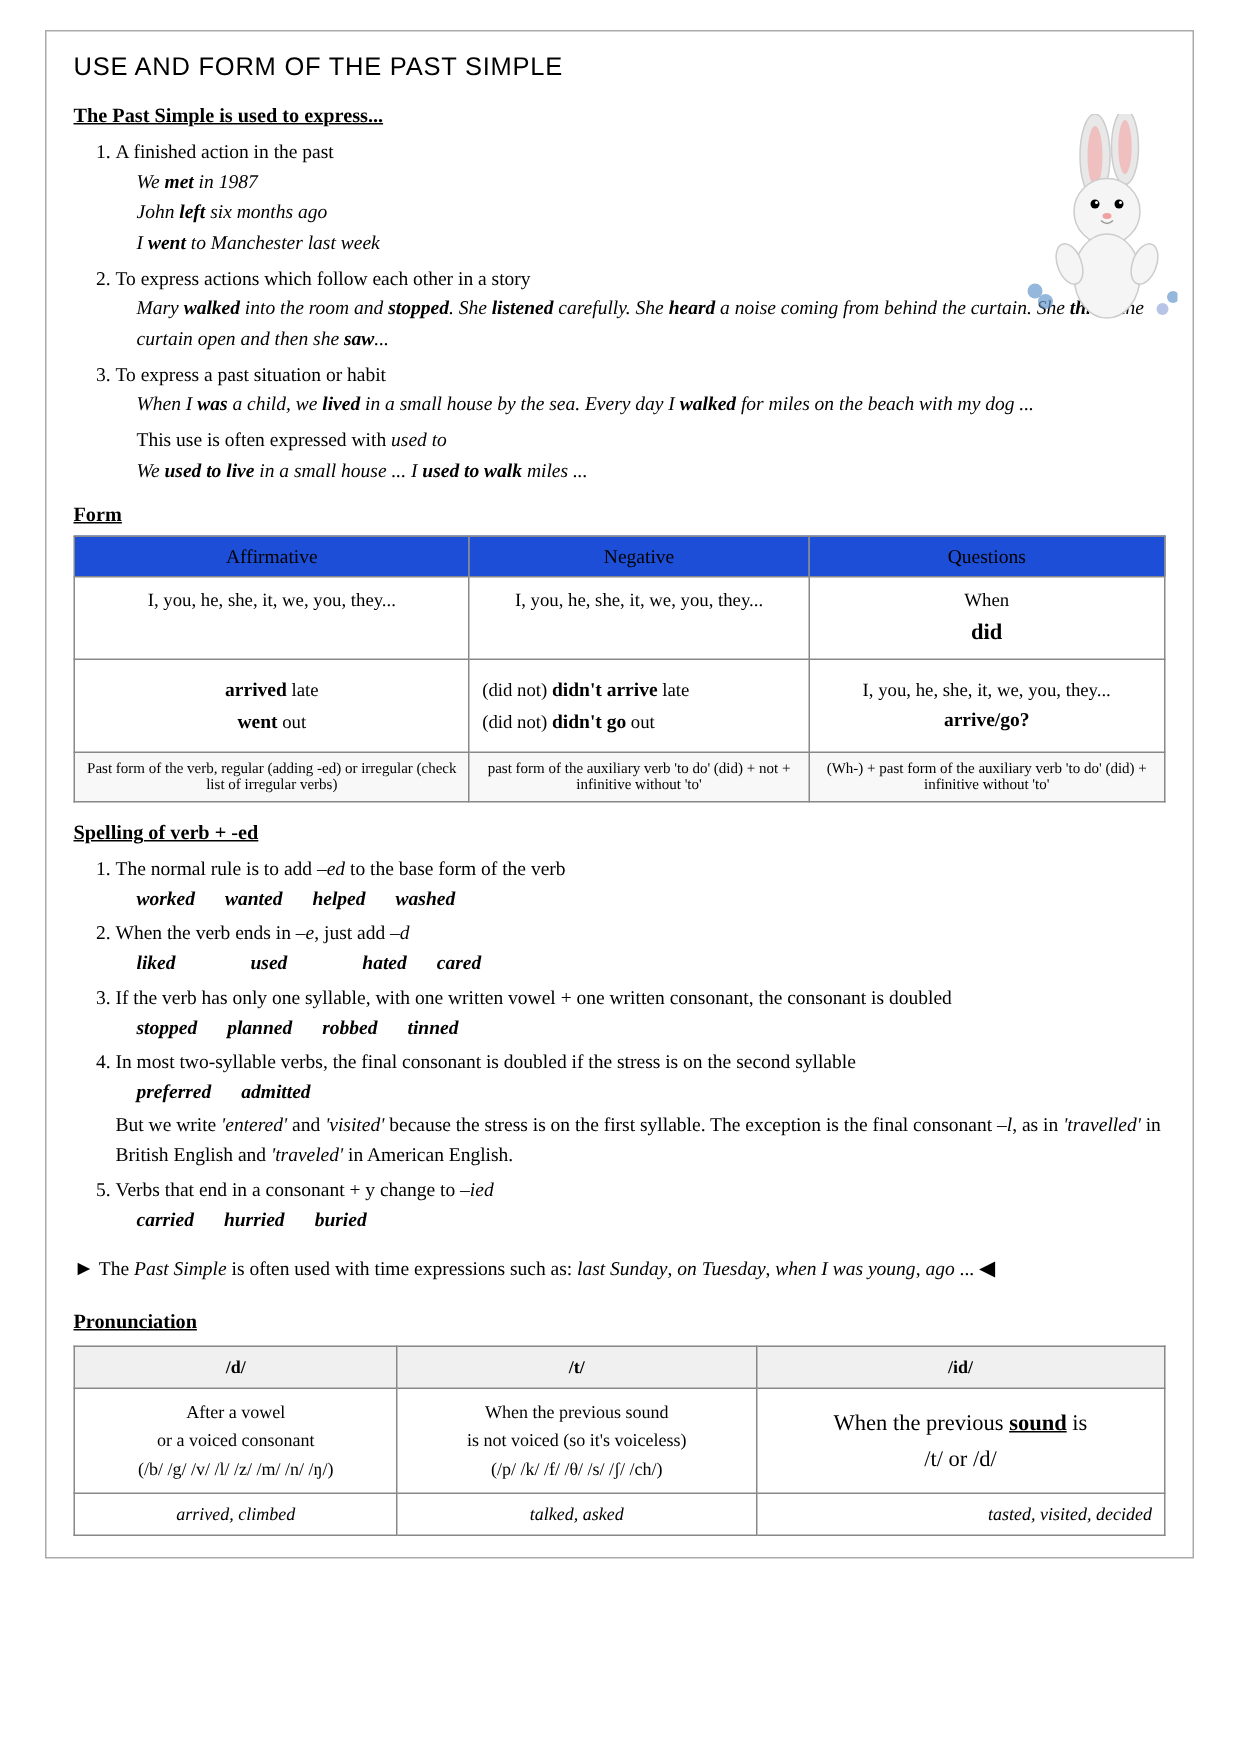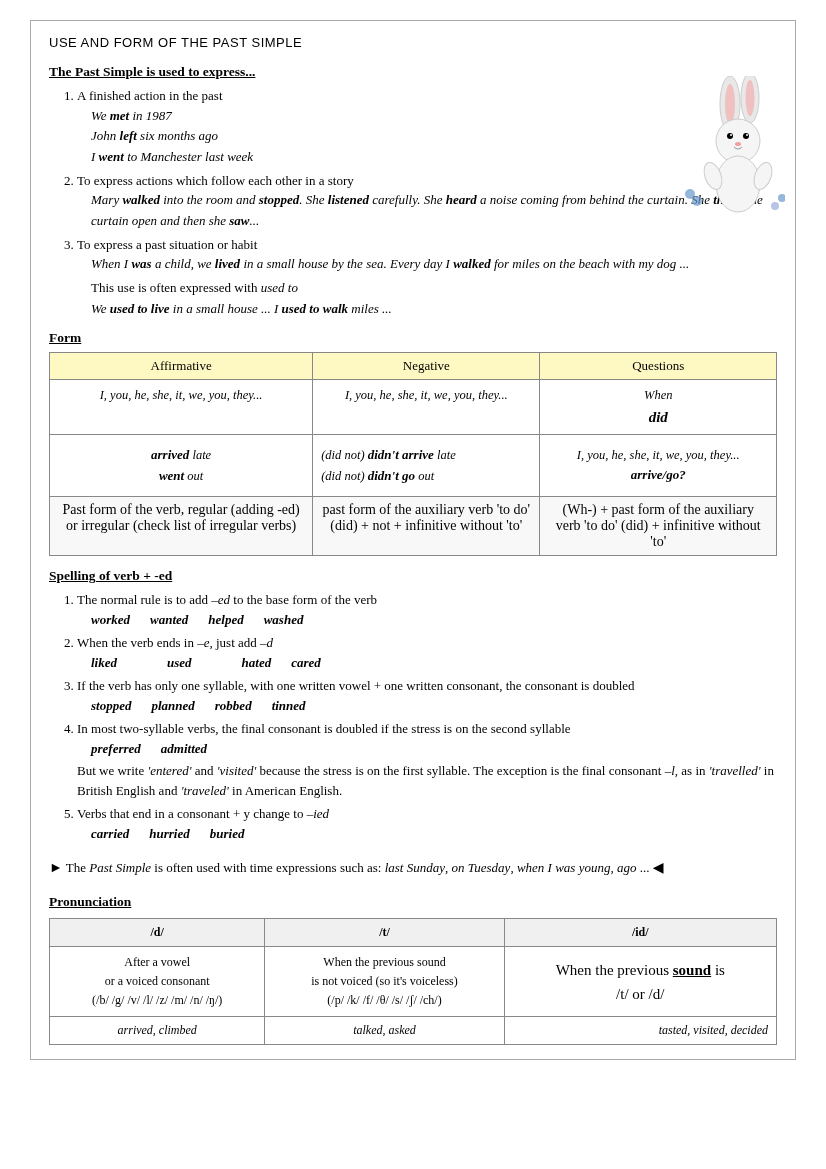--- a/index.html
+++ b/index.html
@@ -19,7 +19,7 @@
       position: relative;
     }
     .page-title {
-      font-size: 13px;
+      font-size: 17px;
       font-weight: normal;
       letter-spacing: 0.5px;
       margin-bottom: 14px;

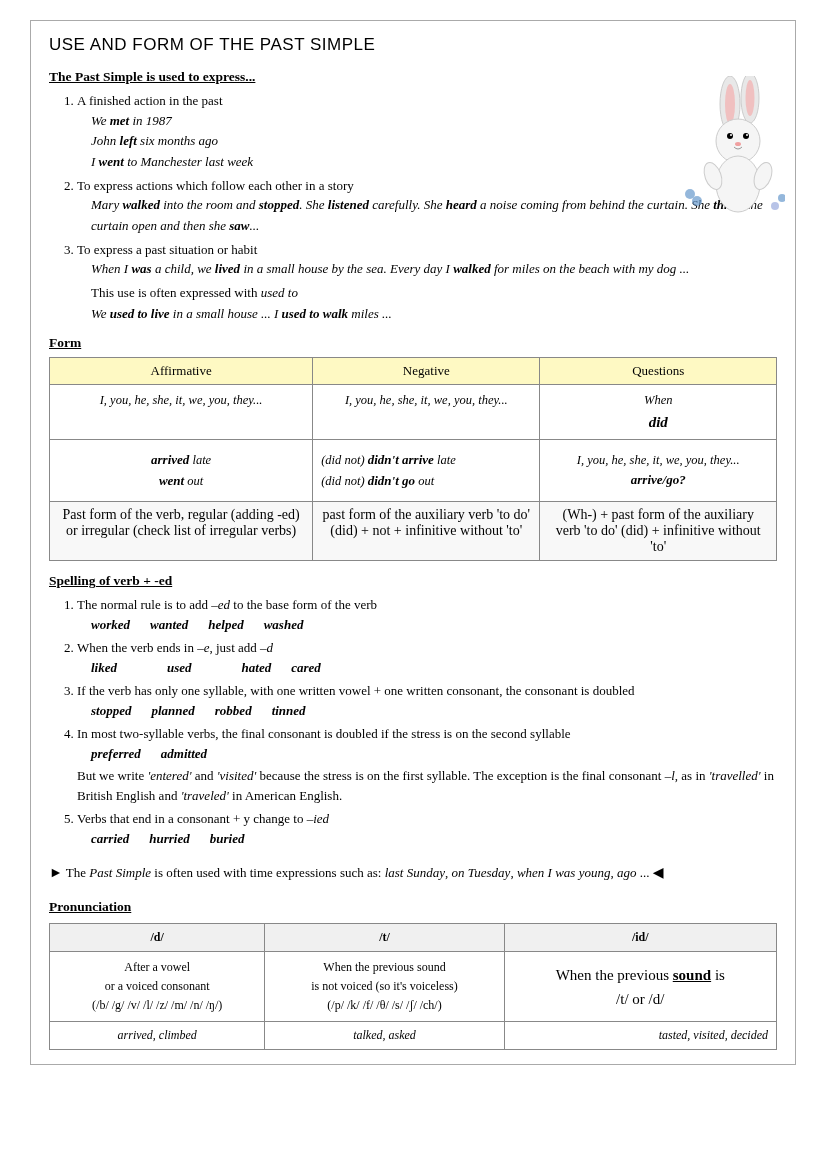--- a/index.html
+++ b/index.html
@@ -70,7 +70,7 @@
       vertical-align: top;
     }
     .grammar-table th {
-      background: #fef9c3;
+      background: #1d4ed8;
       font-weight: normal;
       font-size: 13px;
     }

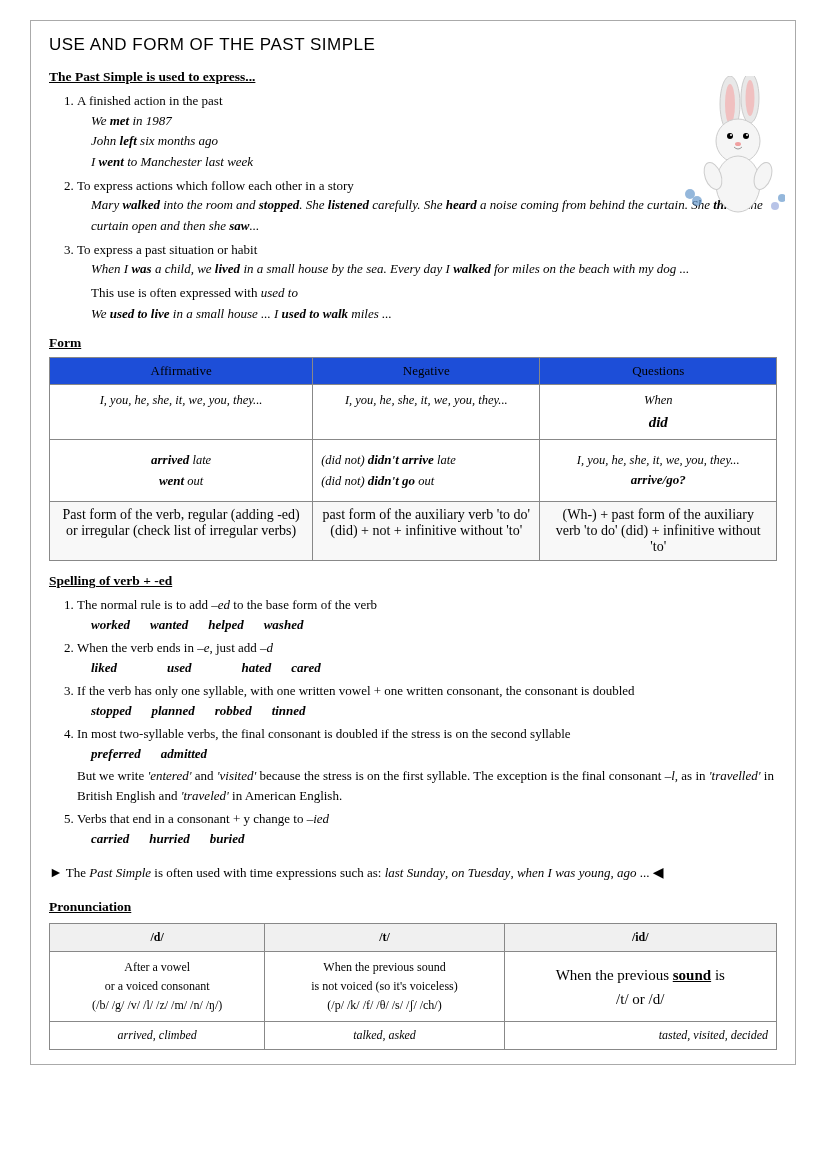--- a/index.html
+++ b/index.html
@@ -82,7 +82,6 @@
     .cell-main {
       font-size: 12.5px;
       line-height: 1.6;
-      font-style: italic;
     }
     .cell-bold {
       font-weight: bold;

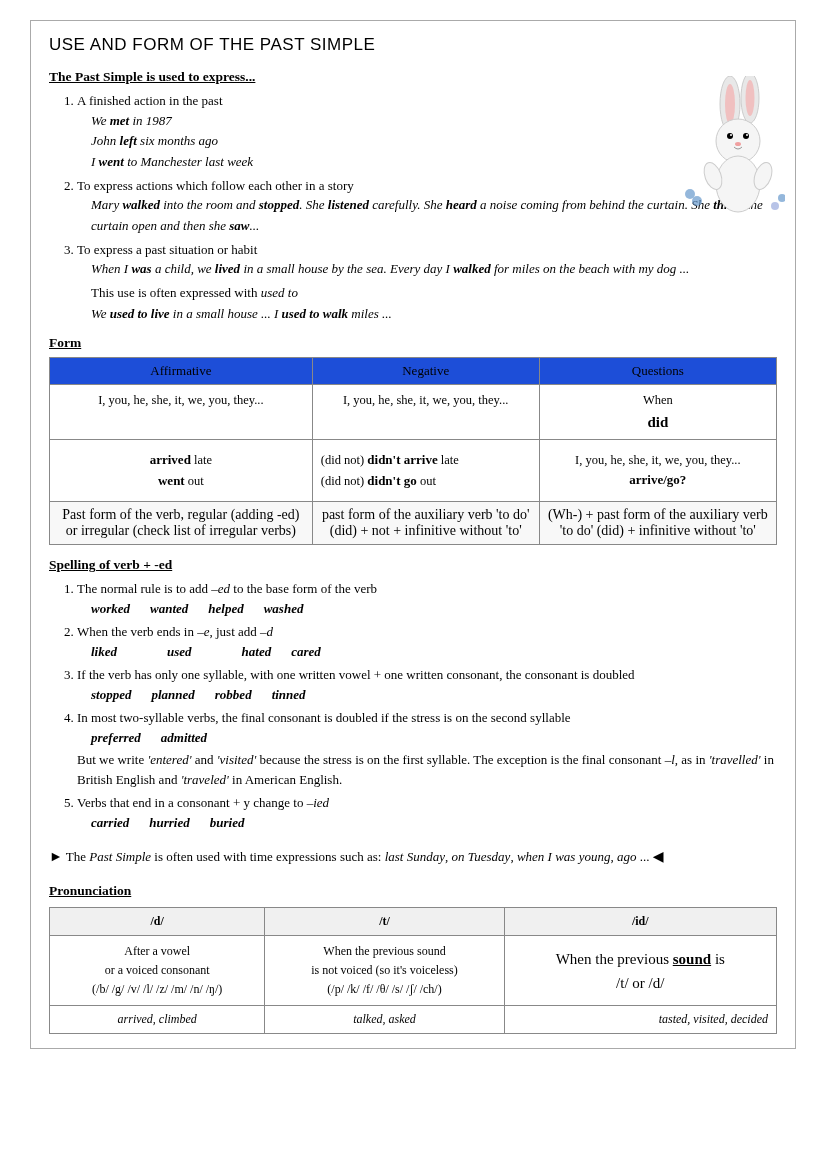--- a/index.html
+++ b/index.html
@@ -75,7 +75,7 @@
       font-size: 13px;
     }
     .grammar-table td.small-note {
-      font-size: 14px;
+      font-size: 10px;
       text-align: center;
       background: #f8f8f8;
     }

